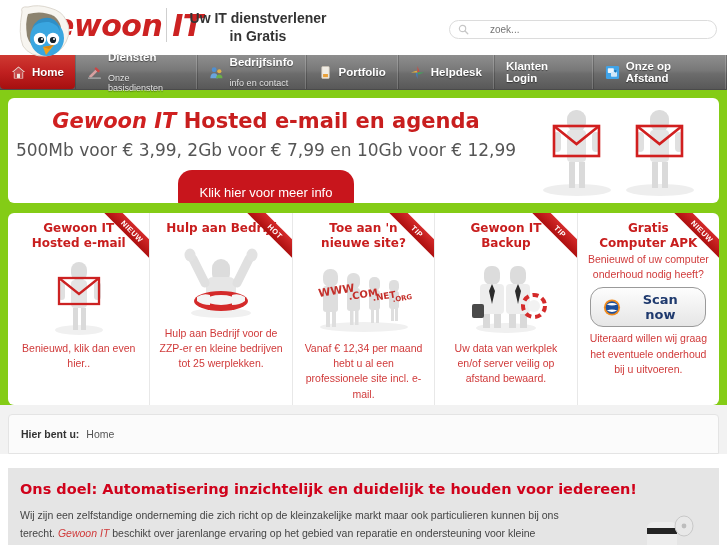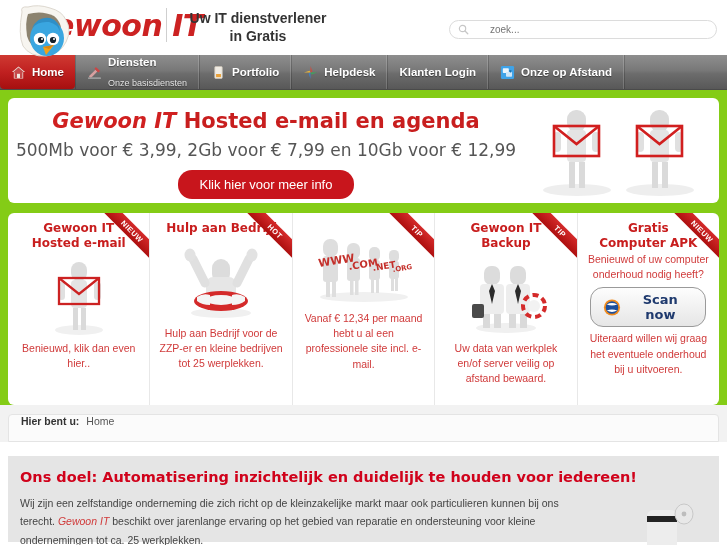--- a/index.html
+++ b/index.html
@@ -231,6 +231,18 @@
       </div>
     </div>
 
+    <div class="nav-item">
+      <svg class="nav-icon" viewBox="0 0 16 16">
+        <circle cx="5.5" cy="5" r="2.6" fill="#4f8fd1"></circle>
+        <path d="M1.4 14 Q1.6 8.8 5.5 8.8 Q9.4 8.8 9.6 14 Z" fill="#6aa4dd"></path>
+        <circle cx="11" cy="6.6" r="2.2" fill="#e0b24a"></circle>
+        <path d="M7.6 14 Q7.8 10 11 10 Q14.2 10 14.4 14 Z" fill="#6ab04a"></path>
+      </svg>
+      <div class="nav-labels">
+        <span class="nav-title">Bedrijfsinfo</span>
+        <span class="nav-sub">info en contact</span>
+      </div>
+    </div>
 
     <div class="nav-item single">
       <svg class="nav-icon" viewBox="0 0 16 16">

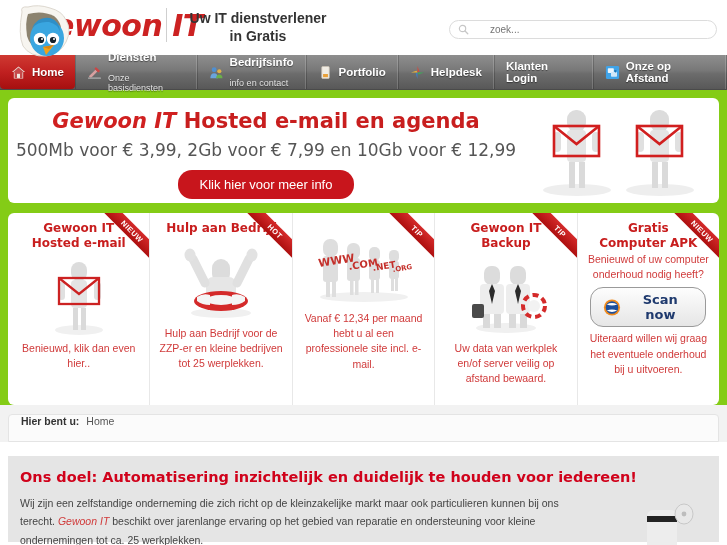--- a/index.html
+++ b/index.html
@@ -94,7 +94,7 @@
   .hero-cta {
     display: inline-block; margin-top: 10px;
     background: #c8151c; color: #fff; font-size: 13px;
-    padding: 7px 22px; border-radius: 14px; border: none;
+    padding: 15px 22px; border-radius: 14px; border: none;
     cursor: pointer; font-family: "Liberation Sans", sans-serif;
   }
   .hero-art { position: absolute; right: 6px; top: 4px; width: 186px; height: 98px; }

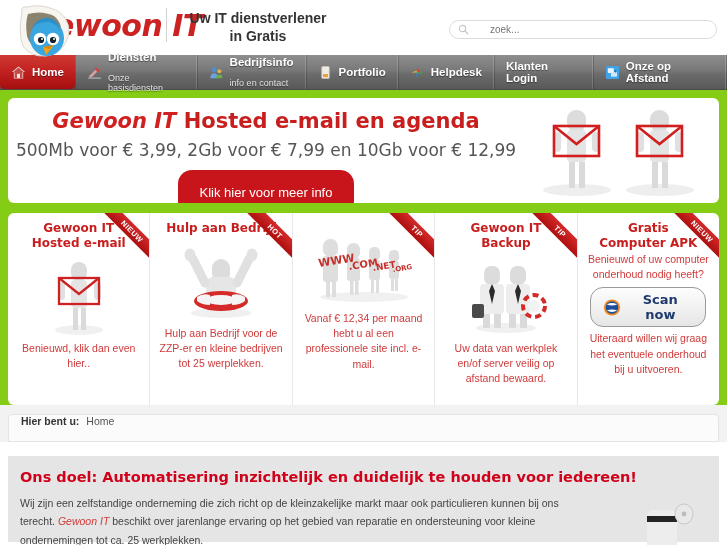--- a/index.html
+++ b/index.html
@@ -376,6 +376,10 @@
         <div class="ribbon">
             <i>TIP</i>
           </div>
+        <div class="card-title">
+          <div>Toe aan 'n</div>
+          <div>nieuwe site?</div>
+        </div>
         <div class="card-art">
           <svg width="110" height="76" viewBox="0 0 110 76">
             <ellipse cx="55" cy="68" rx="44" ry="5" fill="#f0f0f0"></ellipse>

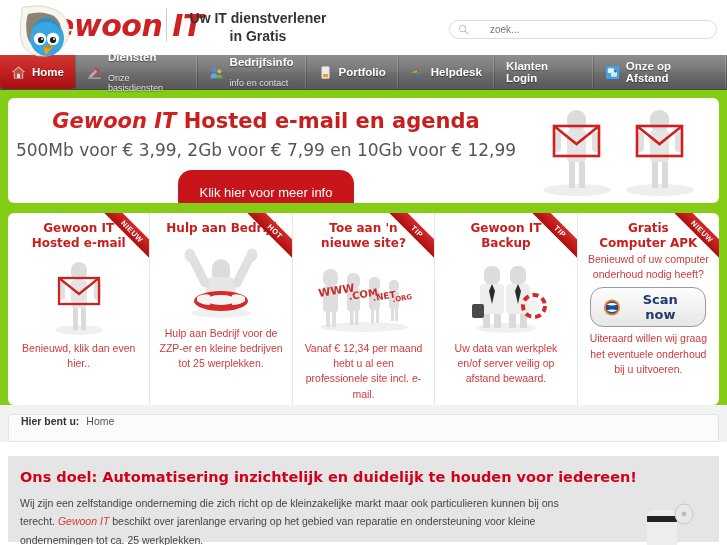--- a/index.html
+++ b/index.html
@@ -146,7 +146,7 @@
   .crumb-wrap { padding: 9px 8px 0 8px; background: #f2f2f2; }
   .crumb {
     background: #fbfbfb; border: 1px solid #e4e4e4; border-radius: 4px 4px 0 0;
-    height: 28px; display: flex; align-items: flex-start; padding: 0 12px;
+    height: 40px; display: flex; align-items: center; padding: 0 12px;
     font-size: 10.5px;
   }
   .crumb-lab { font-weight: bold; color: #333; }

